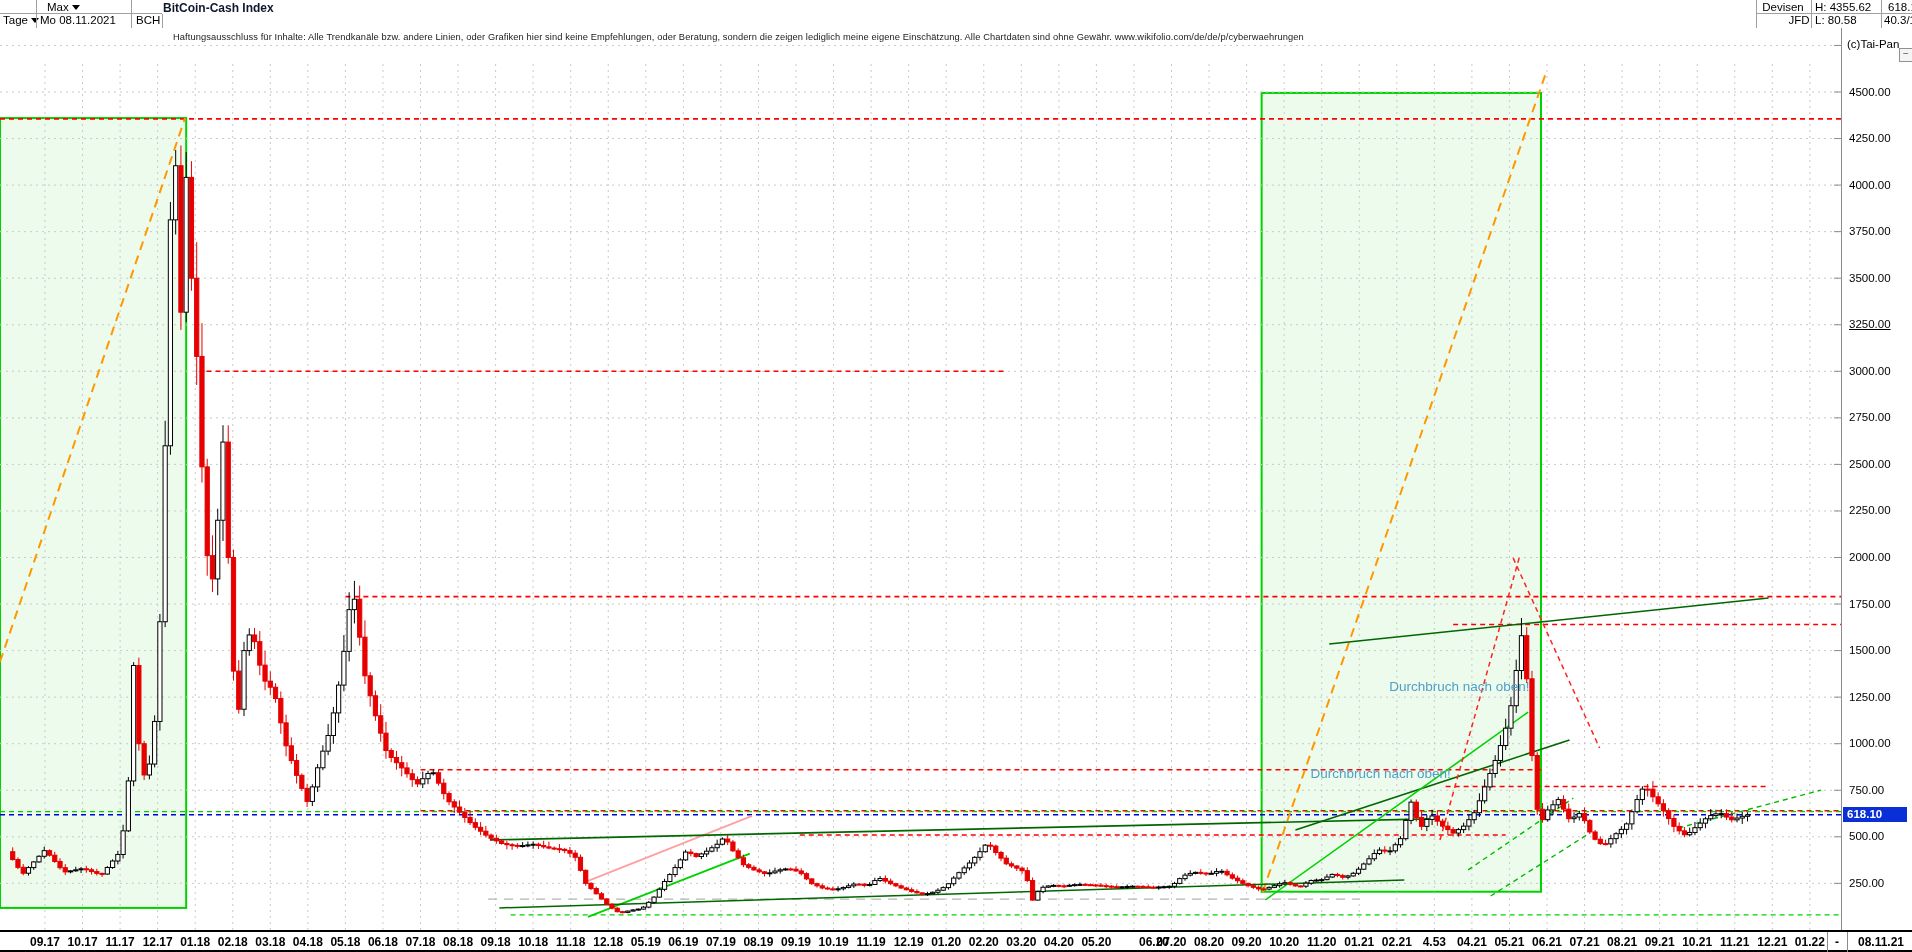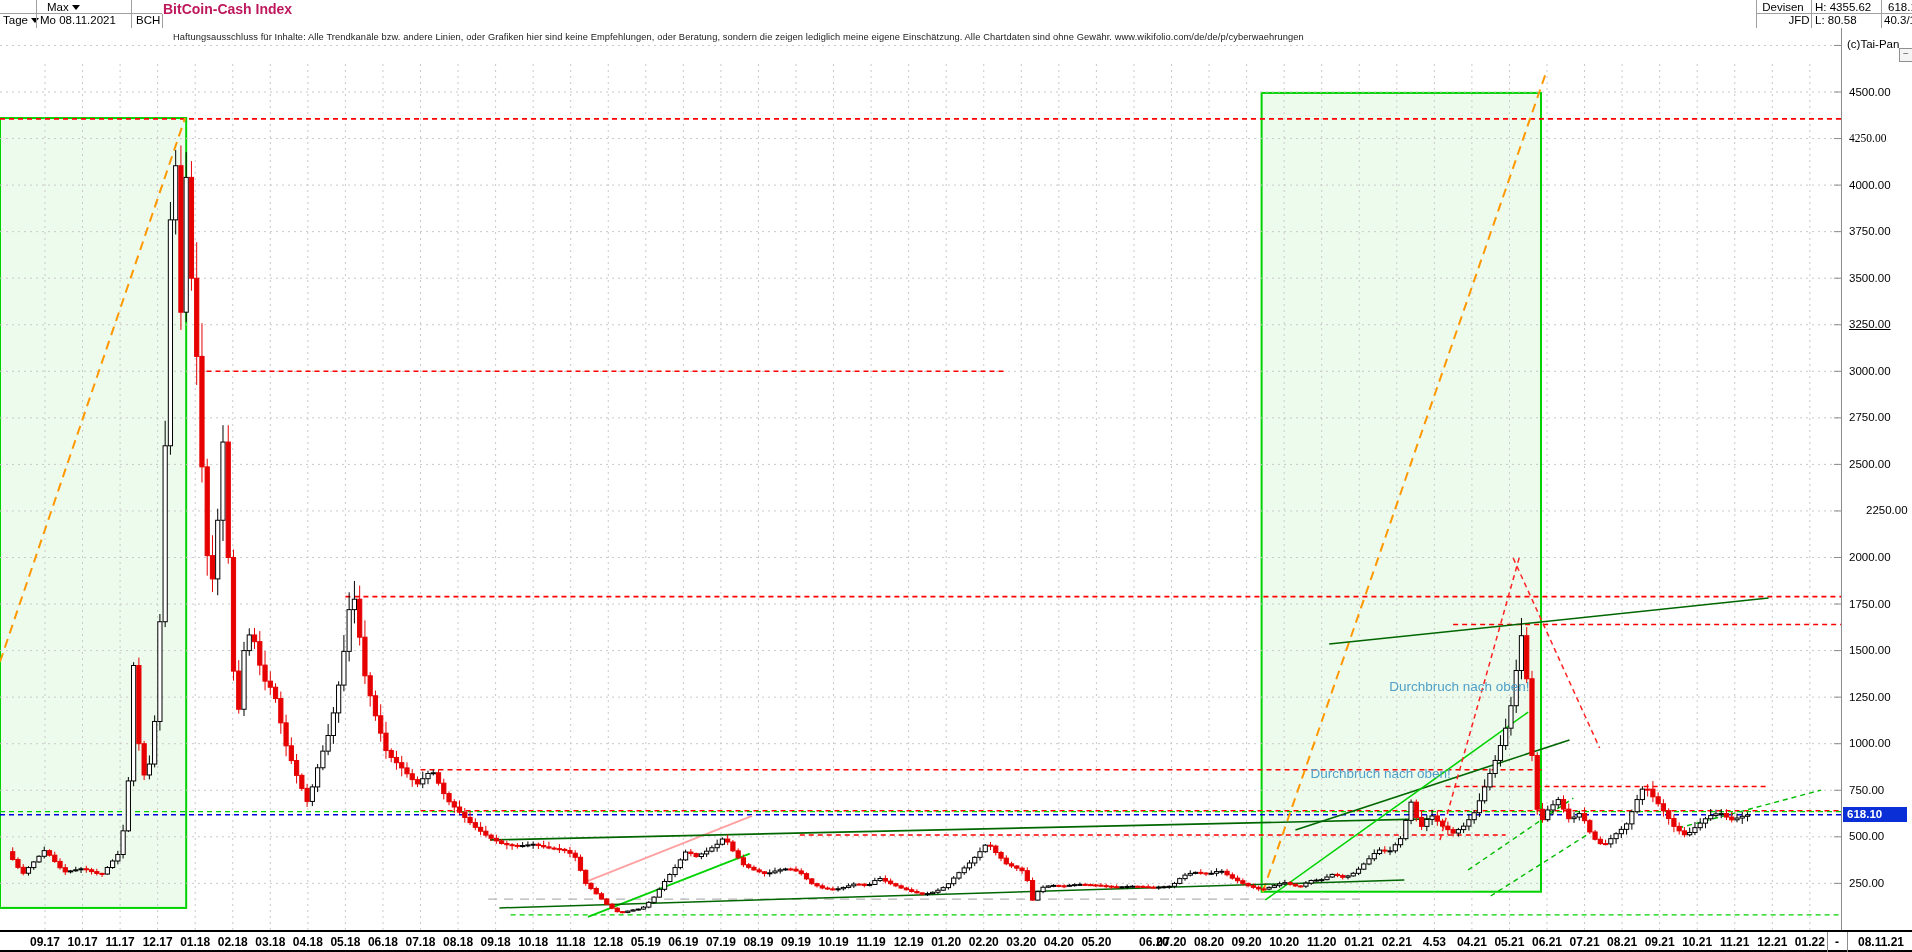--- a/index.html
+++ b/index.html
@@ -16,7 +16,7 @@
   .drop-arrow{display:inline-block;width:0;height:0;border-left:4px solid transparent;
               border-right:4px solid transparent;border-top:5px solid #000;margin-left:3px;
               vertical-align:middle;}
-  #title{position:absolute;left:163px;top:1px;font-size:14px;font-weight:bold;color:#be185d;}
+  #title{position:absolute;left:163px;top:1px;font-size:12px;font-weight:bold;color:#0f172a;}
   #green-tri{position:absolute;left:1763px;top:29px;width:0;height:0;
              border-left:6px solid transparent;border-right:6px solid transparent;
              border-top:7px solid #00a84f;}

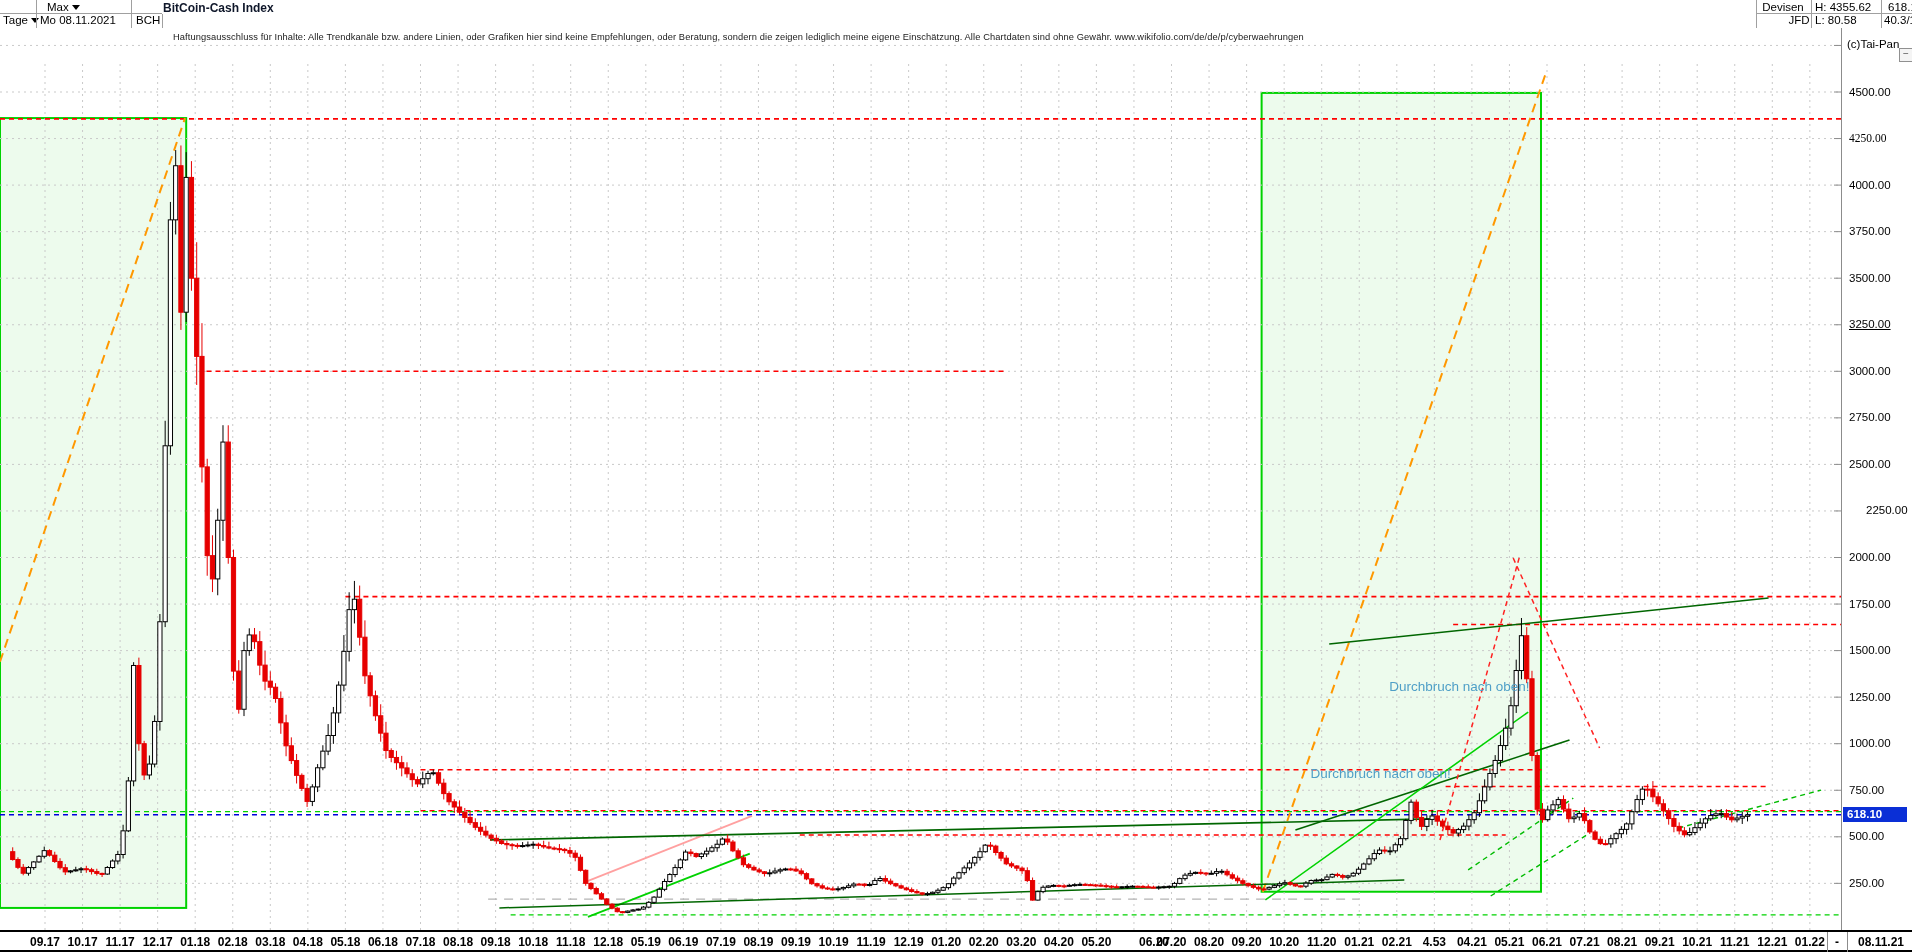--- a/index.html
+++ b/index.html
@@ -869,7 +869,7 @@
 
     <div class="ylab" style="top: 10.95px;">4750.00</div>
         <div class="ylab" style="top: 57.5px;">4500.00</div>
-        <div class="ylab" style="top: 104.05px; font-family: Liberation Serif, serif;">4250.00</div>
+        <div class="ylab" style="top: 104.05px;">4250.00</div>
         <div class="ylab" style="top: 150.6px;">4000.00</div>
         <div class="ylab" style="top: 197.15px;">3750.00</div>
         <div class="ylab" style="top: 243.7px;">3500.00</div>

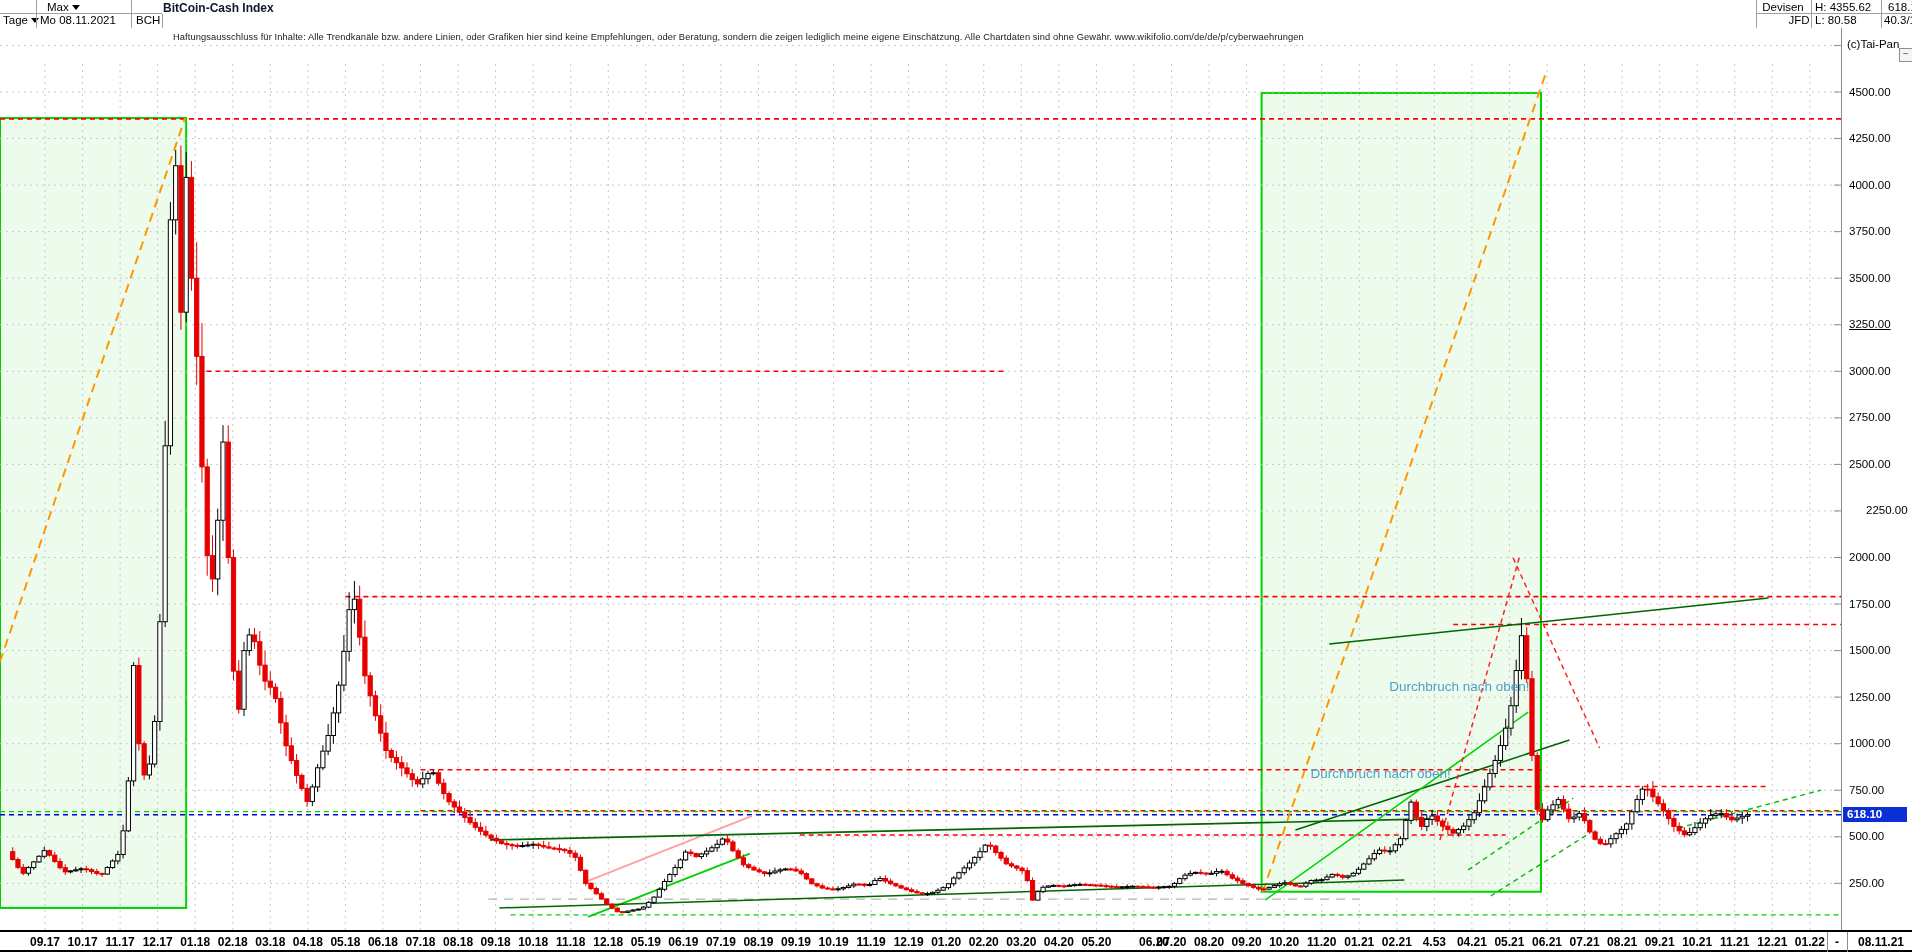--- a/index.html
+++ b/index.html
@@ -877,7 +877,7 @@
         <div class="ylab" style="top: 336.8px;">3000.00</div>
         <div class="ylab" style="top: 383.35px;">2750.00</div>
         <div class="ylab" style="top: 429.9px;">2500.00</div>
-        <div class="ylab" style="top: 476.45px; margin-left: 17px;">2250.00</div>
+        <div class="ylab" style="top: 476.45px;">2250.00</div>
         <div class="ylab" style="top: 523px;">2000.00</div>
         <div class="ylab" style="top: 569.55px;">1750.00</div>
         <div class="ylab" style="top: 616.1px;">1500.00</div>

